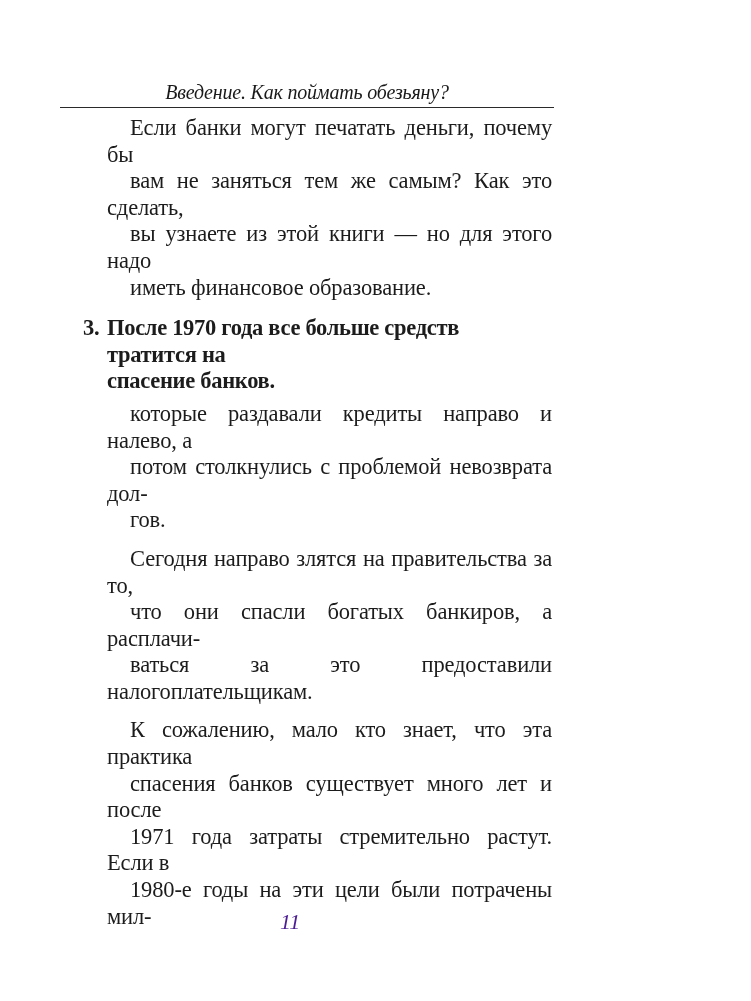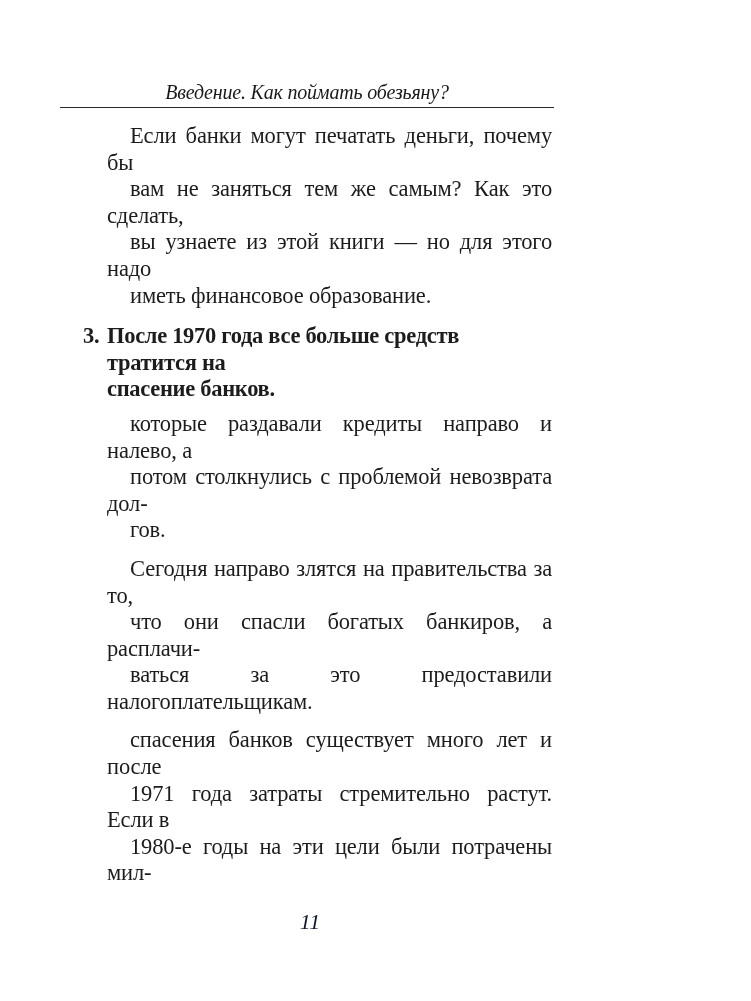--- a/index.html
+++ b/index.html
@@ -52,7 +52,7 @@
       letter-spacing: -0.15px;
     }
     .para {
-      margin: 8px 0 12px 0;
+      margin: 0 0 12px 0;
       text-indent: 23px;
       text-align: justify;
       text-align-last: left;

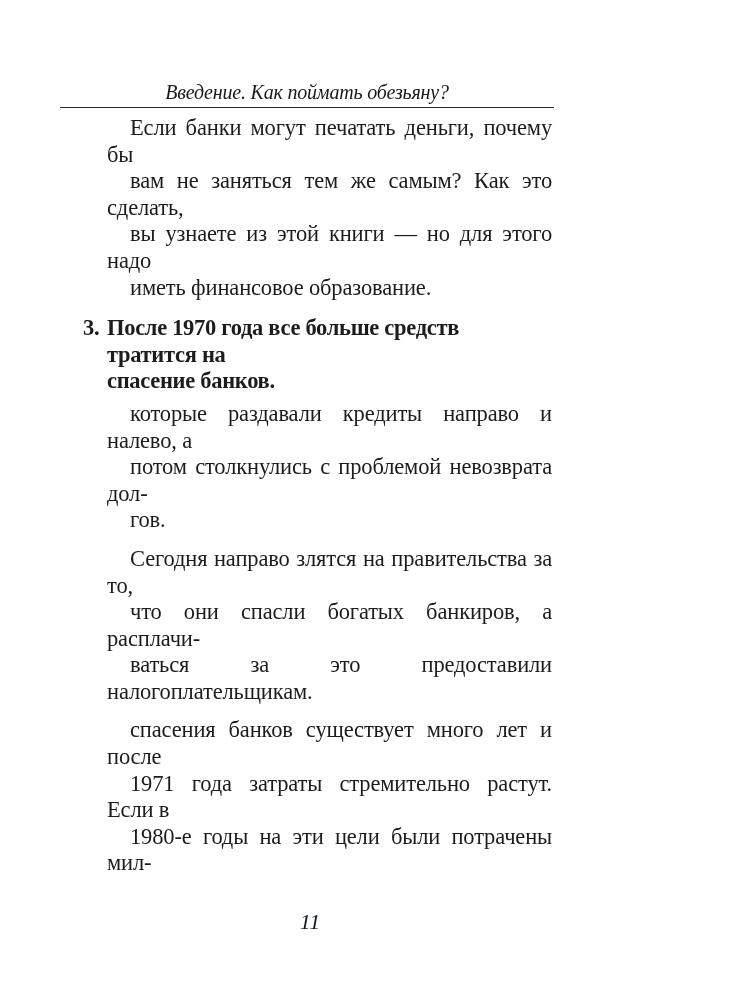--- a/index.html
+++ b/index.html
@@ -123,6 +123,7 @@
     </p>
 
     <p class="para">
+      <span class="line">К сожалению, мало кто знает, что эта практика</span>
       <span class="line">спасения банков существует много лет и после</span>
       <span class="line">1971 года затраты стремительно растут. Если в</span>
       <span class="line">1980-е годы на эти цели были потрачены мил-</span>

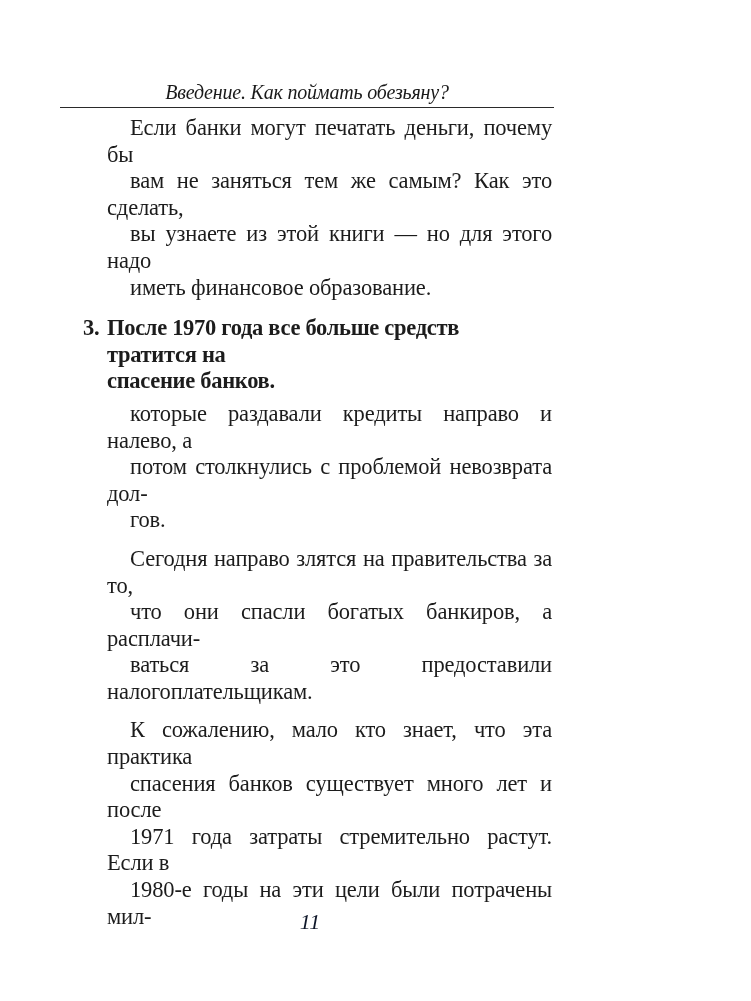--- a/index.html
+++ b/index.html
@@ -77,11 +77,10 @@
       left: 280px;
       top: 893px;
       width: 60px;
-      text-align: center;
       font-style: italic;
       font-size: 22px;
       line-height: 26px;
-      color: #0f172a;
+      color: #4c1d95;
     }
     .line { display: block; }
   </style>

